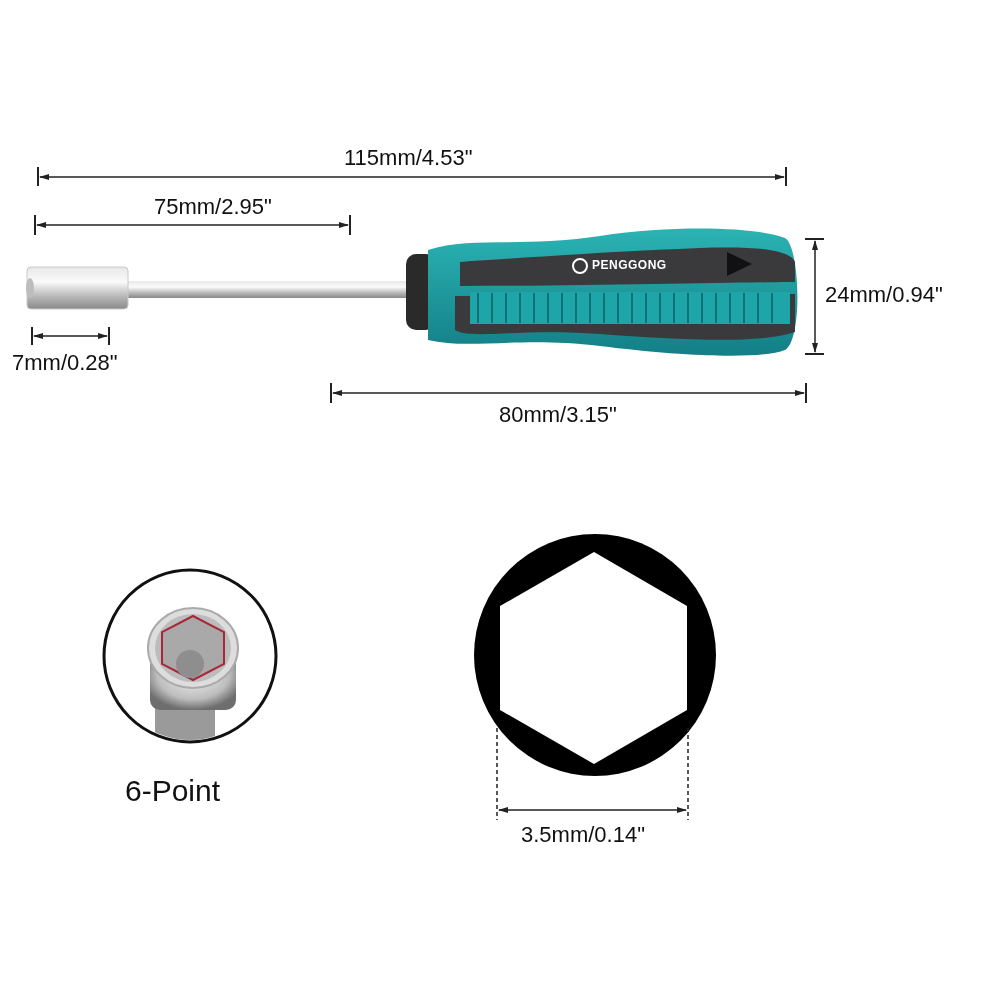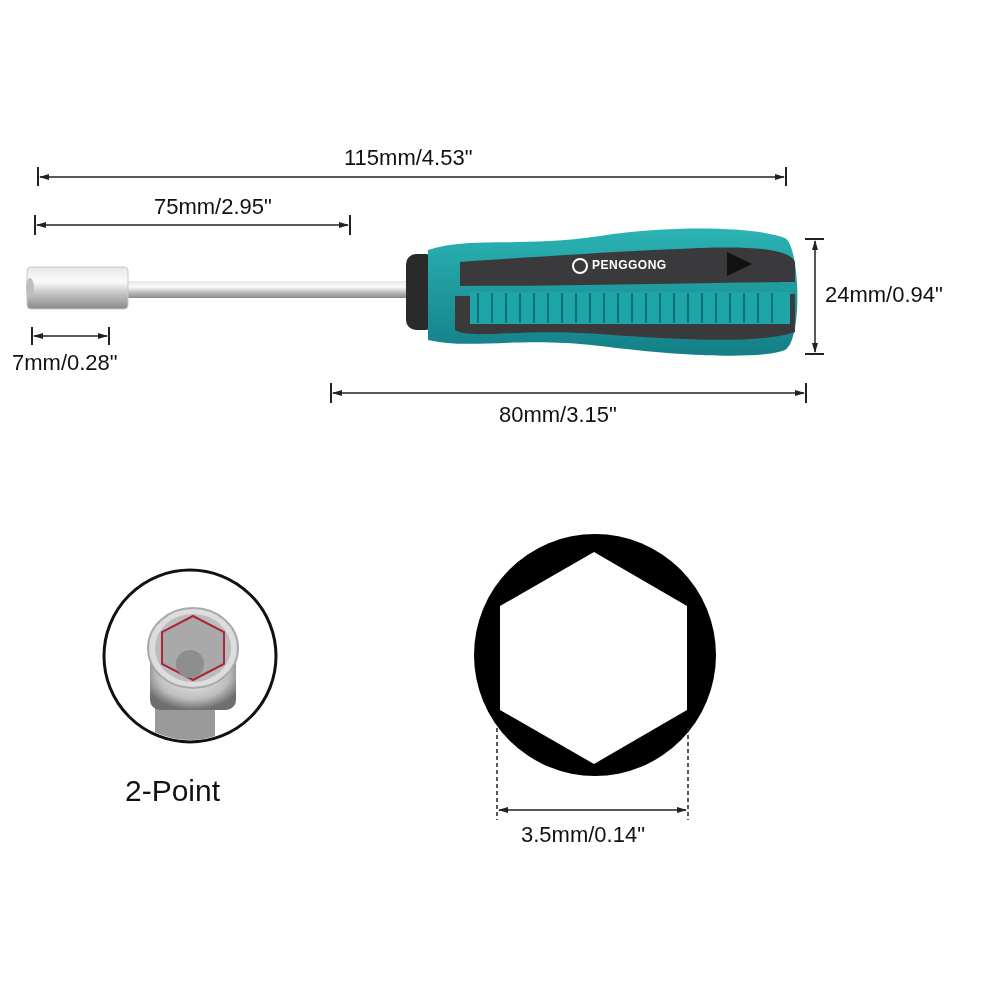--- a/index.html
+++ b/index.html
@@ -139,6 +139,6 @@
 <div class="lbl" style="left:499px; top:402px;">80mm/3.15"</div>
 <div class="lbl" style="left:825px; top:282px;">24mm/0.94"</div>
 <div class="lbl" style="left:521px; top:822px;">3.5mm/0.14"</div>
-<div class="lbl" style="left:125px; top:774px; font-size:30px;">2-Point</div>
+<div class="lbl" style="left:125px; top:774px; font-size:30px;">6-Point</div>
 
 </body></html>

